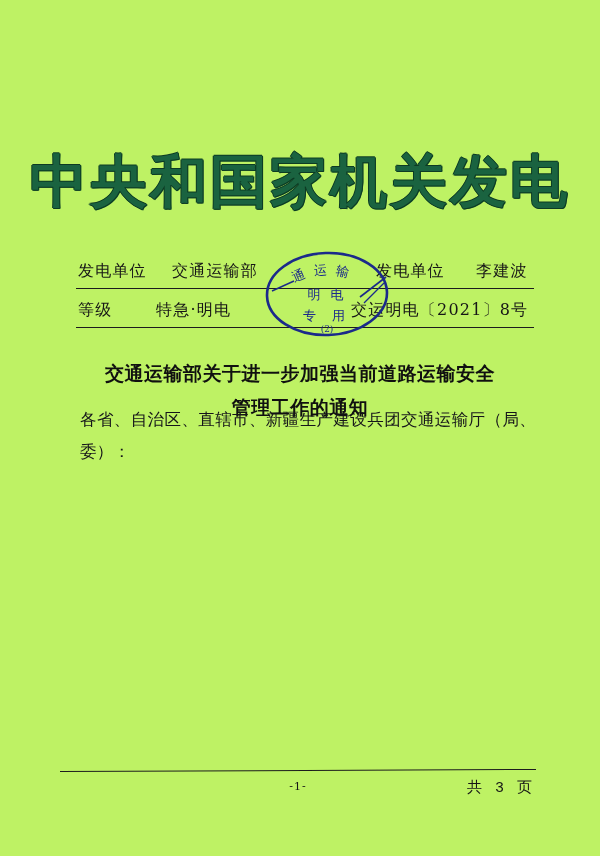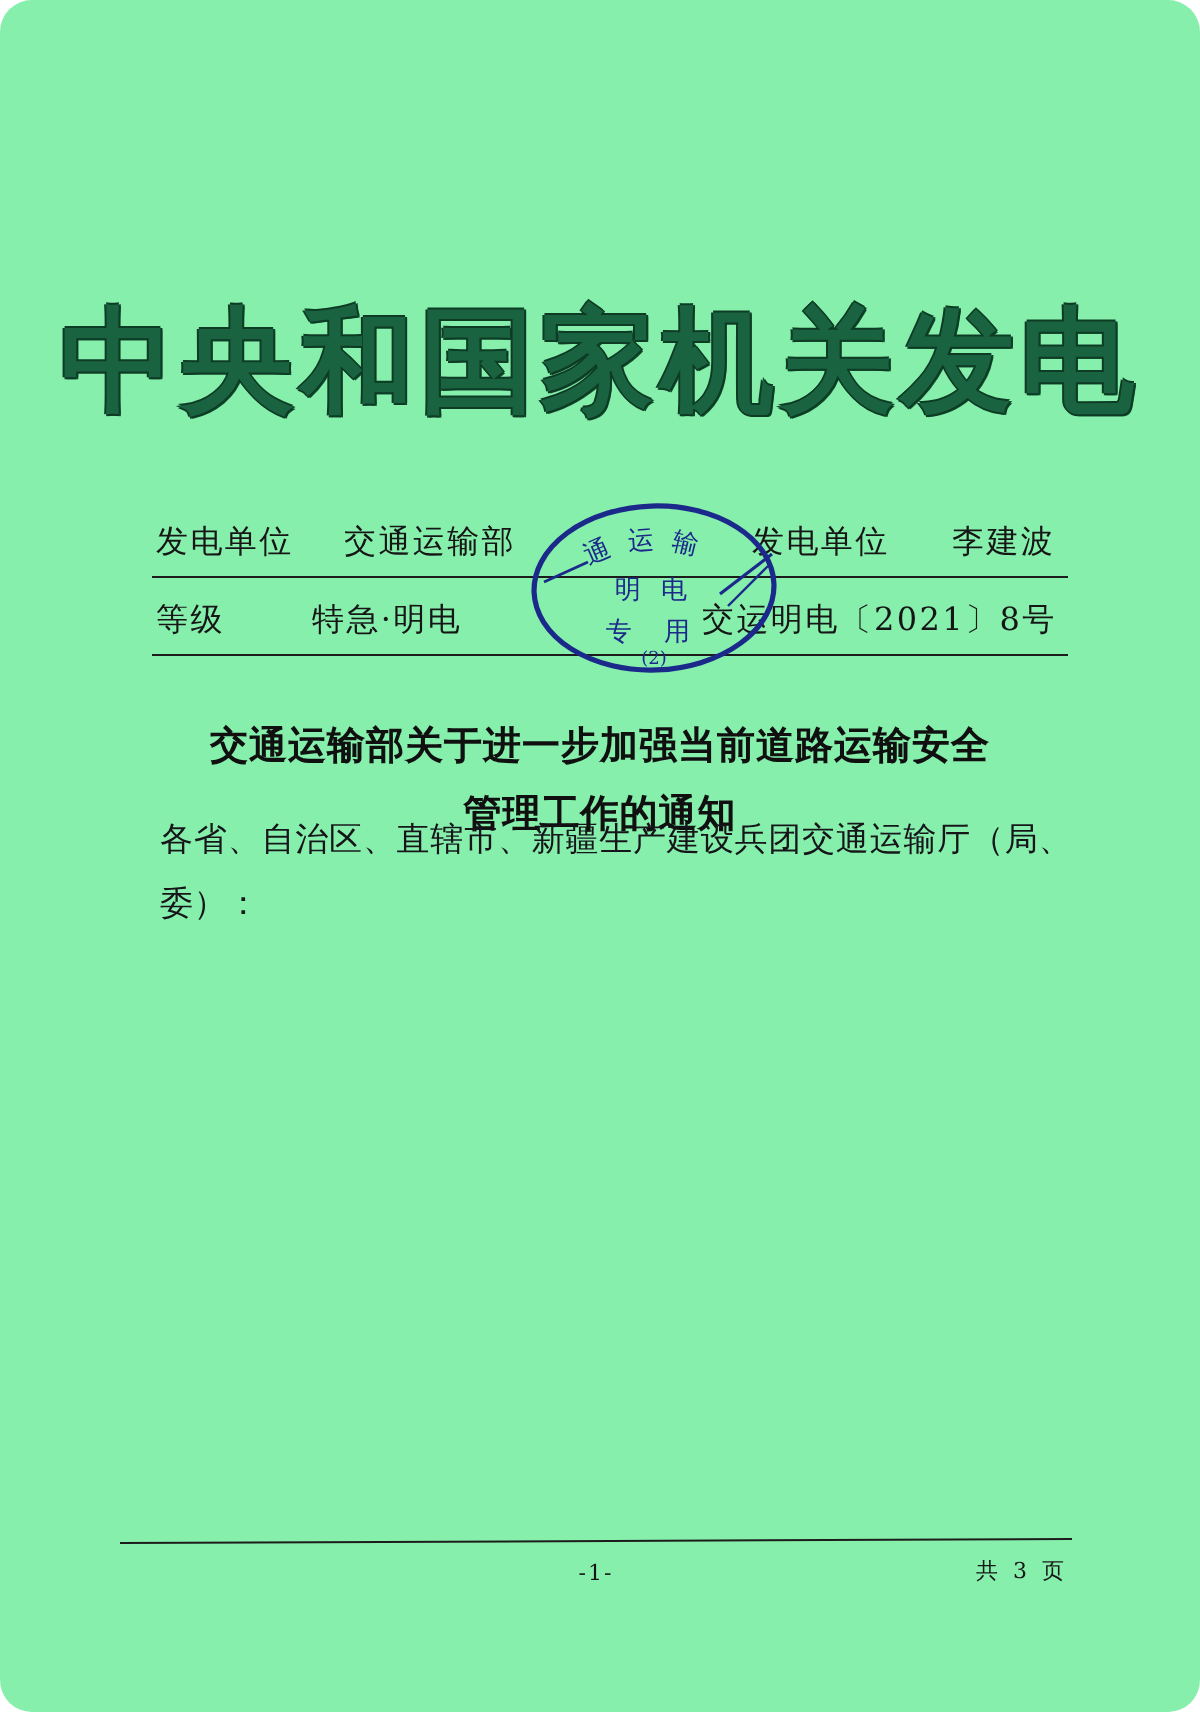--- a/index.html
+++ b/index.html
@@ -18,8 +18,7 @@
   .page {
     position: absolute;
     inset: 0;
-    background: #86efac;
-    border-radius: 16px;
+    background: #bef264;
   }
 
   

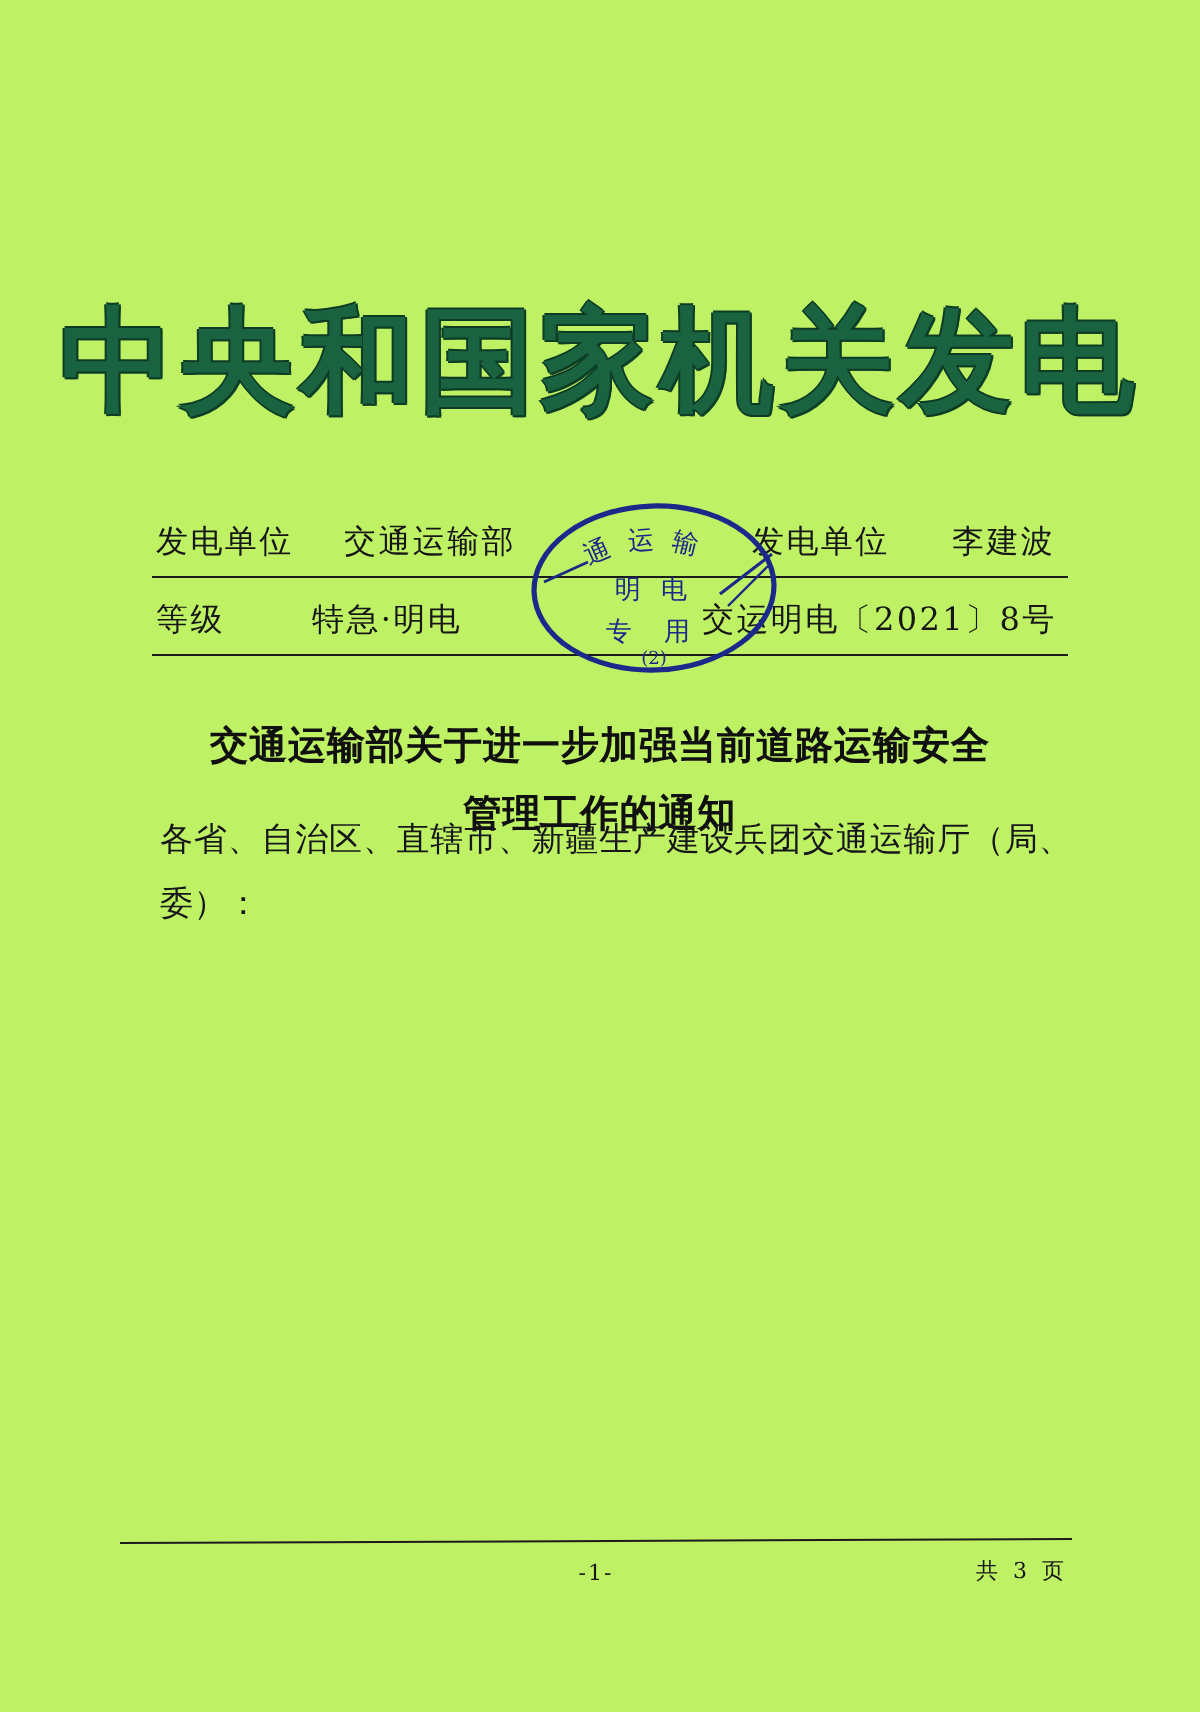--- a/index.html
+++ b/index.html
@@ -153,8 +153,9 @@
     position: absolute;
     right: 2px;
     top: -2px;
-    font-size: 11px;
+    font-size: 15px;
     letter-spacing: 2px;
+    font-family: Liberation Mono, monospace;
   }
 </style>
 </head>

